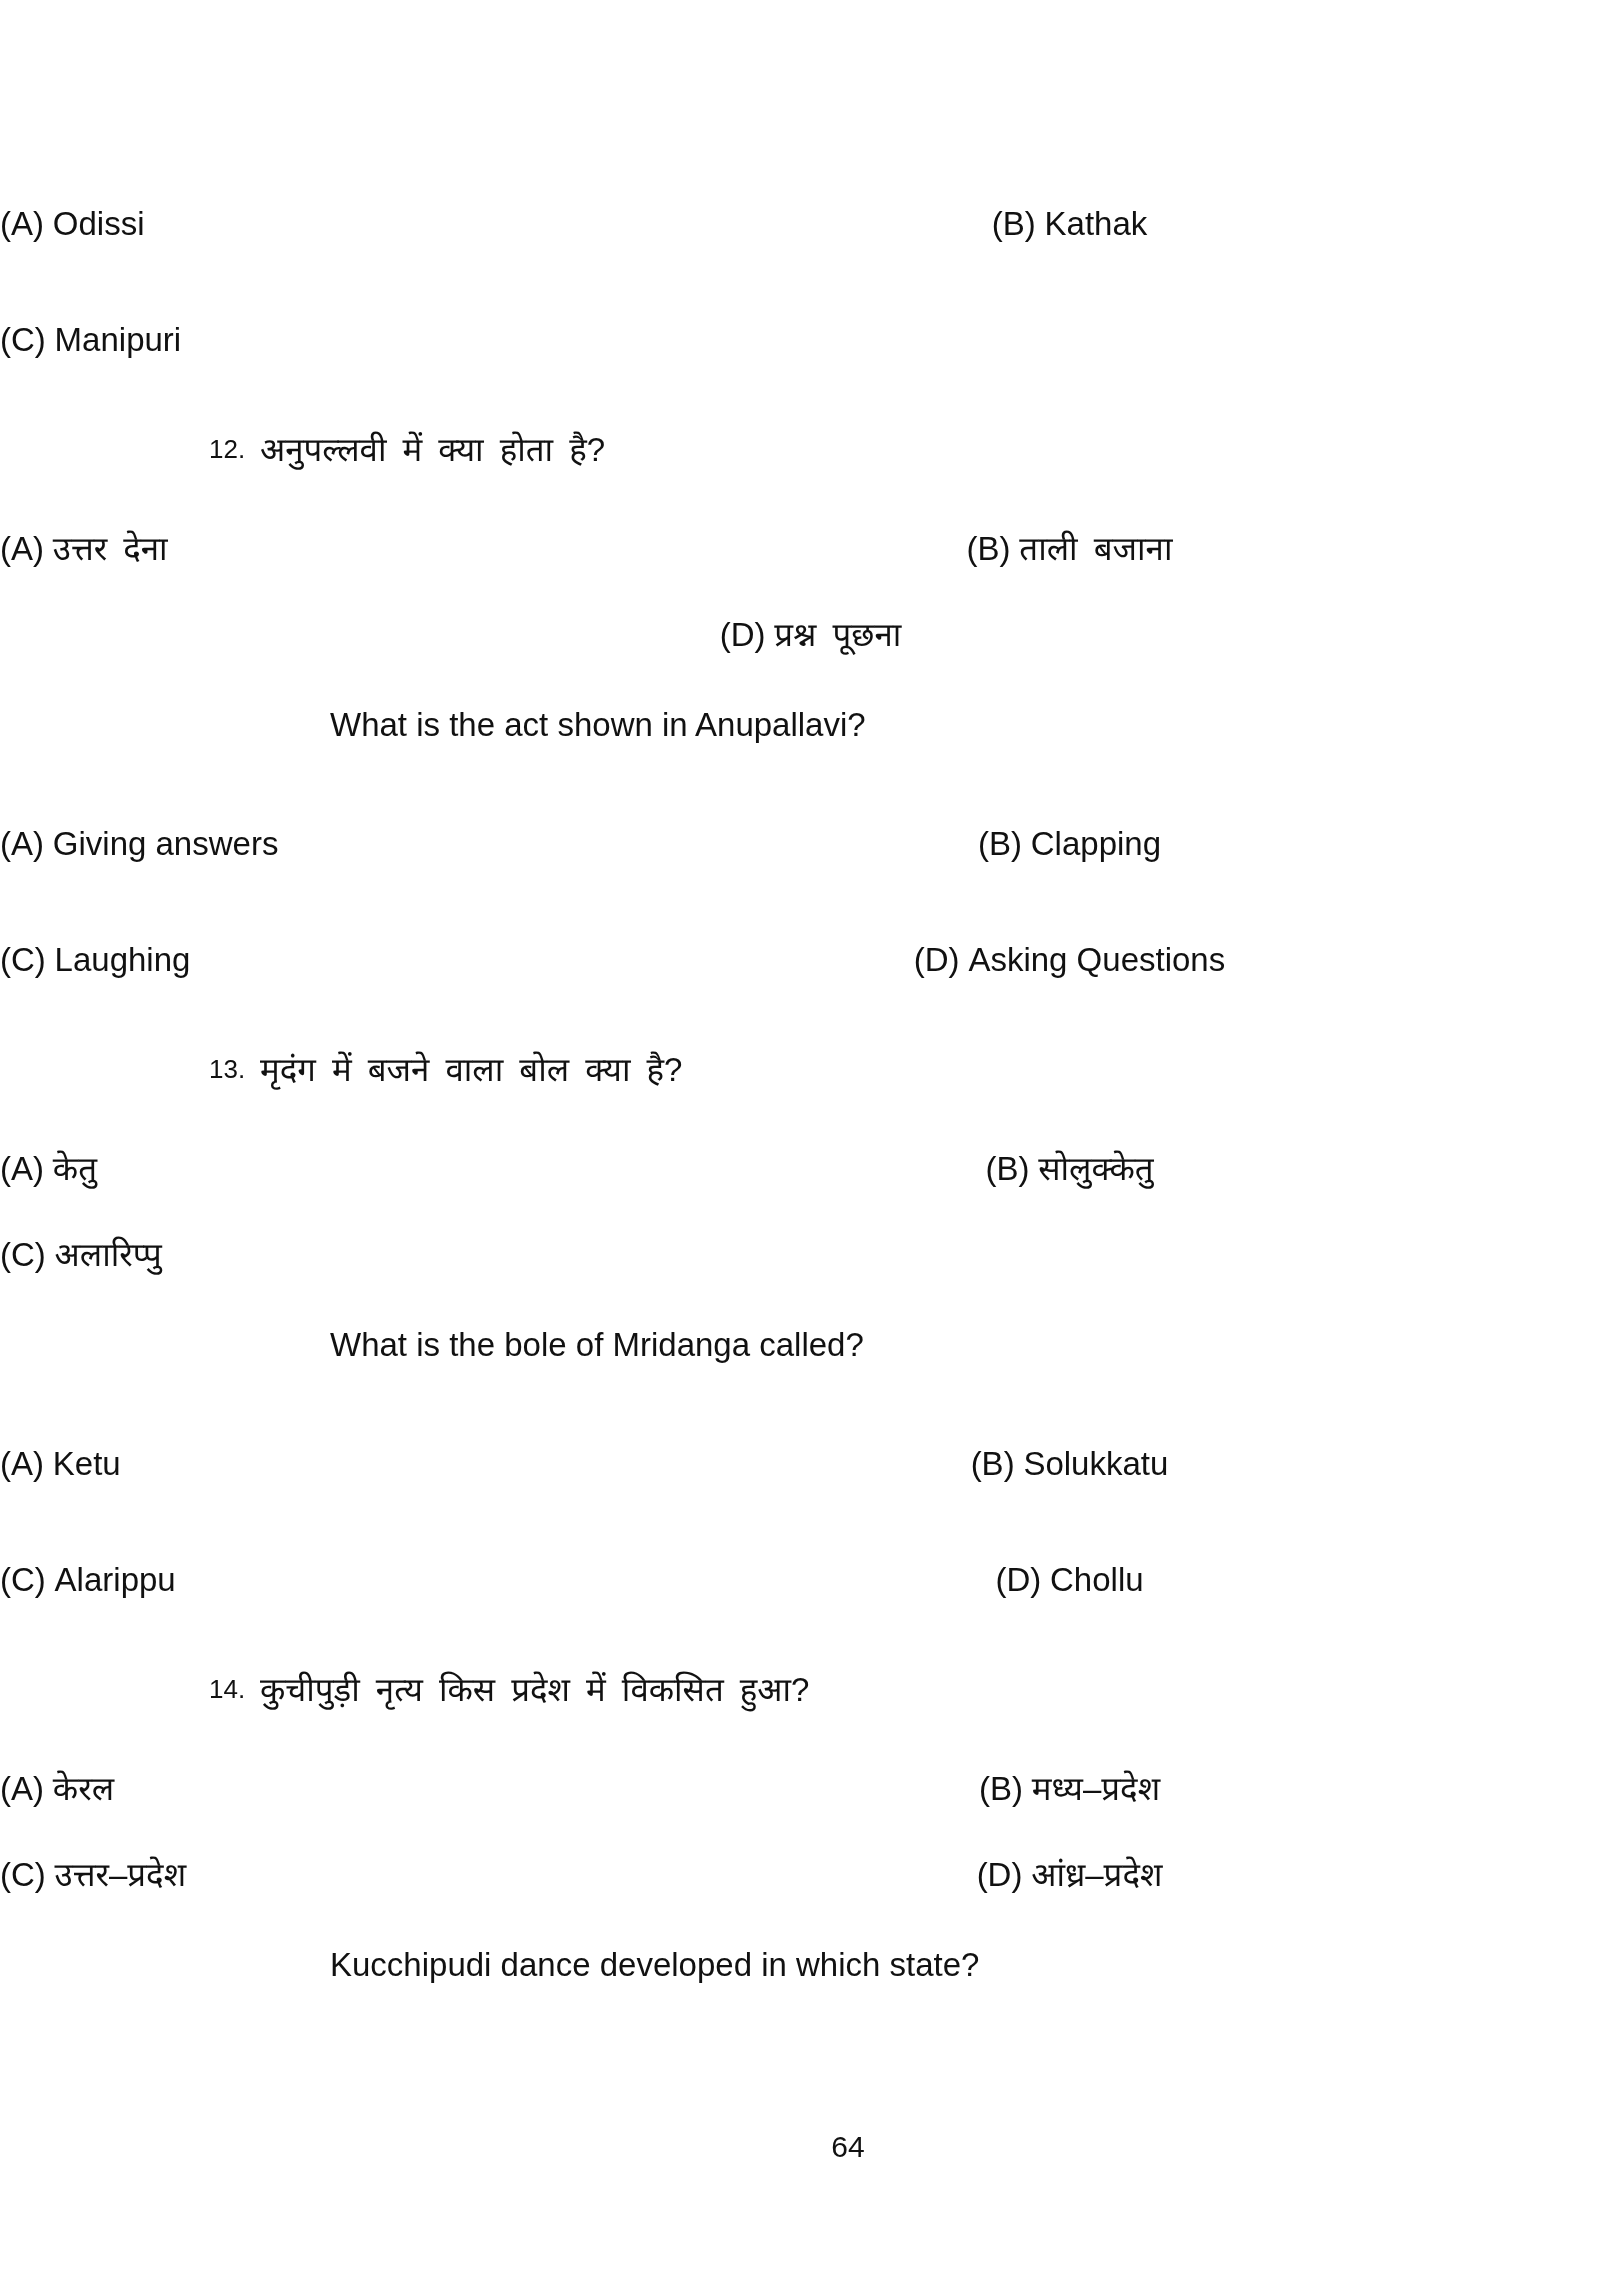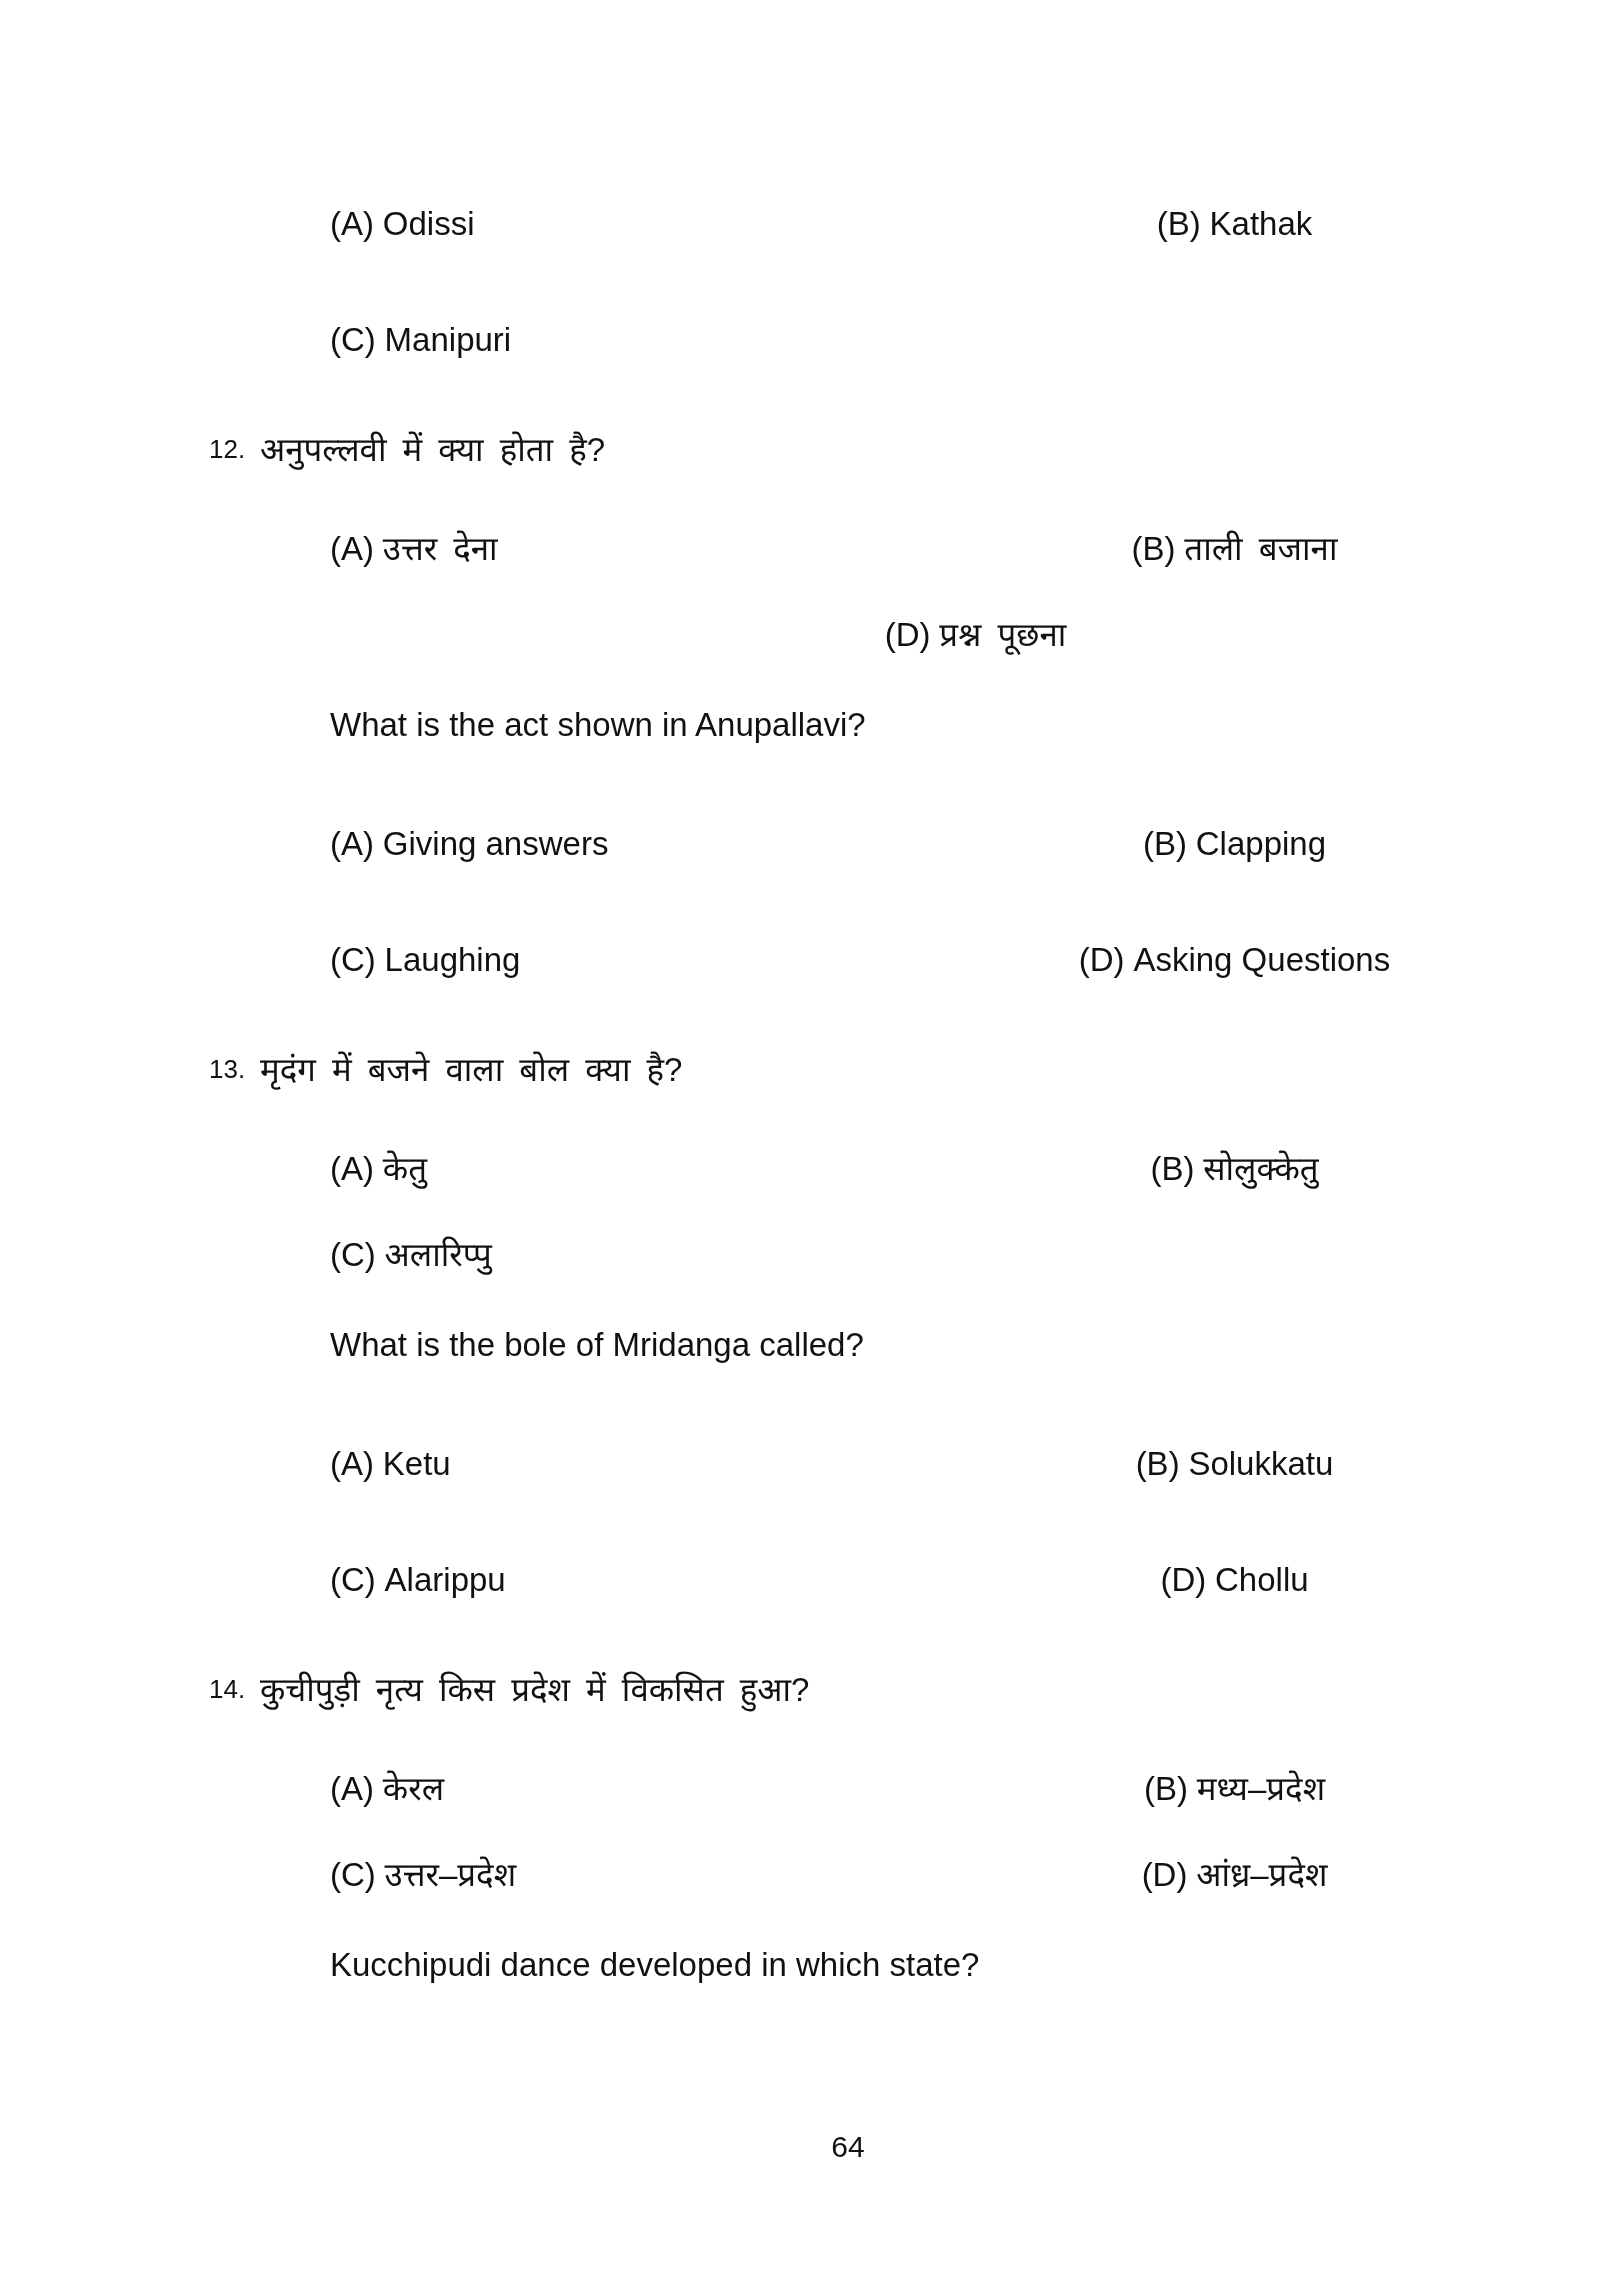--- a/index.html
+++ b/index.html
@@ -30,7 +30,6 @@
   
   .opt-row {
     display: flex;
-    margin-left: 330px;
   }
   .opt-col-a { width: 518px; flex: 0 0 518px; }
   .opt-col-b { flex: 1; text-align: center; }

